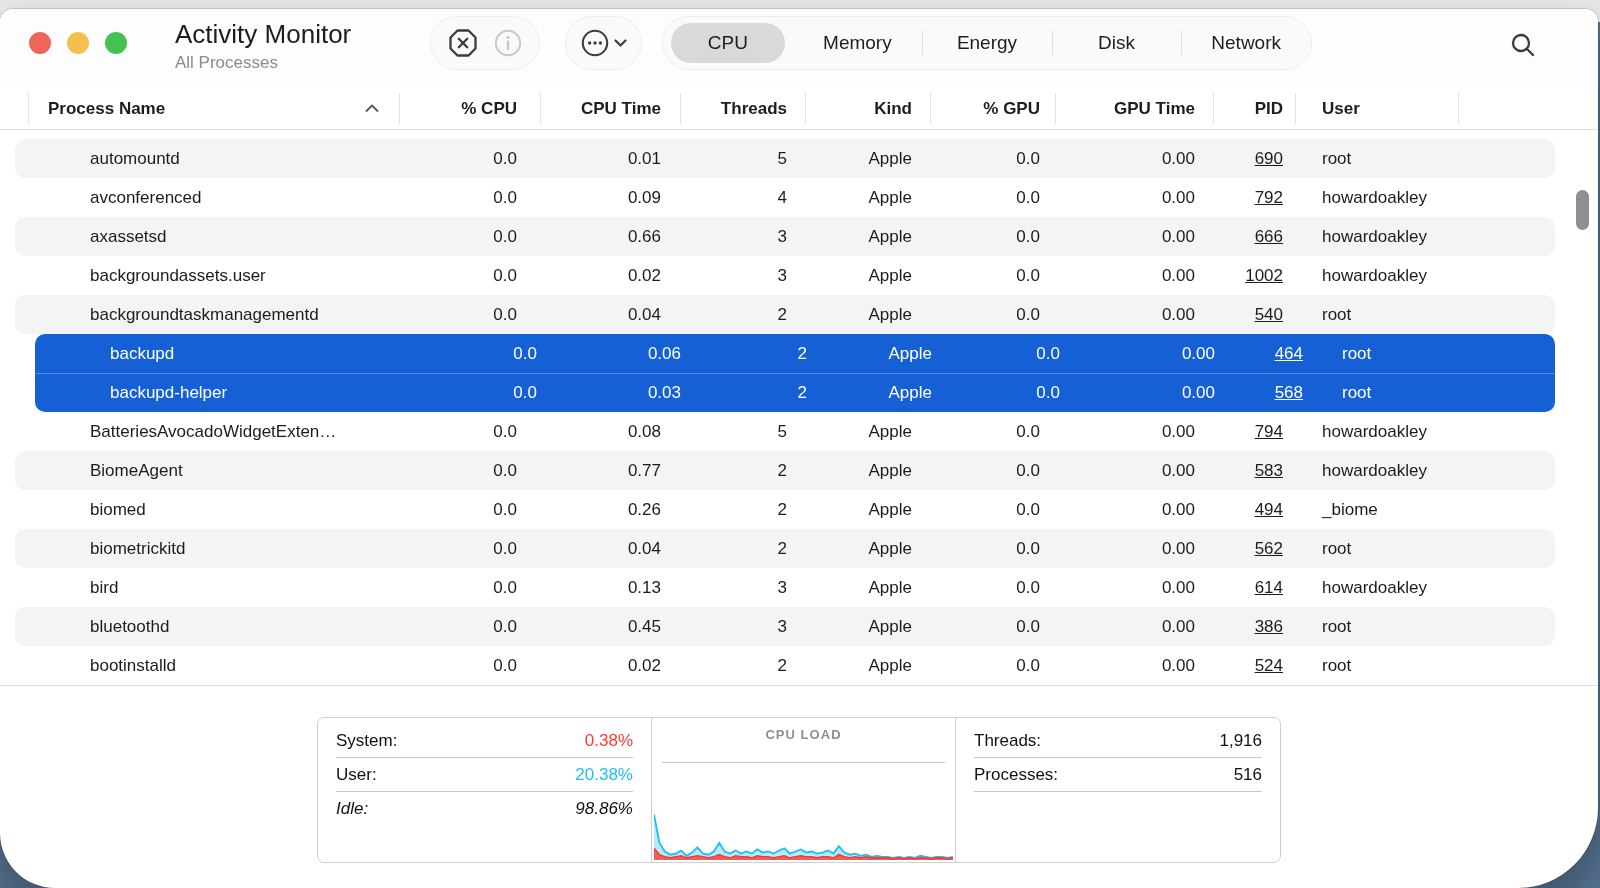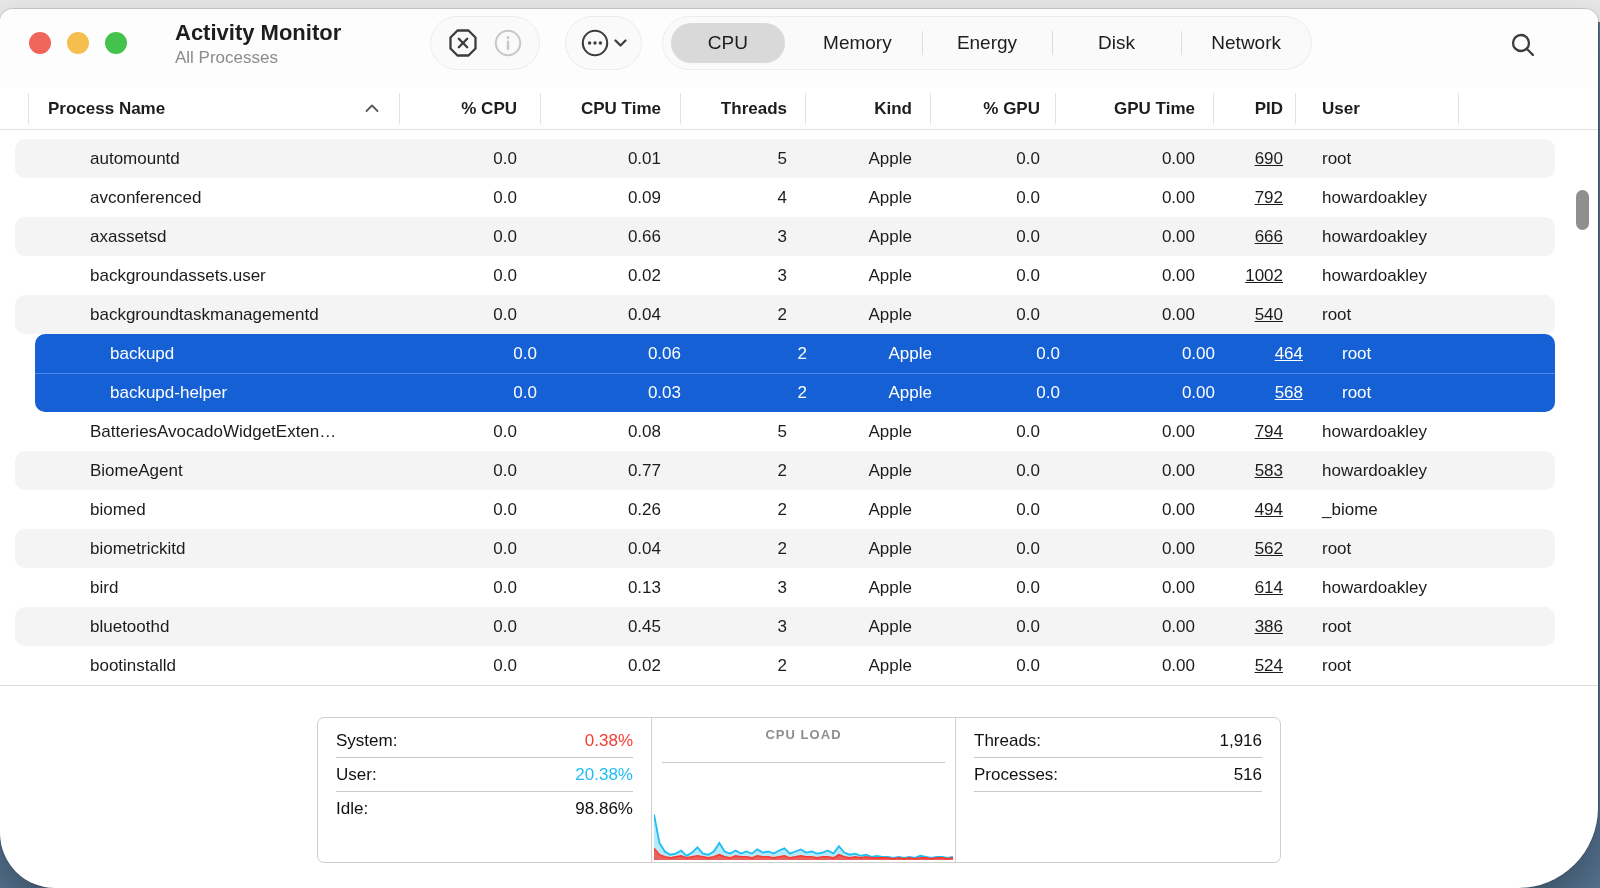--- a/index.html
+++ b/index.html
@@ -17,7 +17,7 @@
   .light.yellow{background:var(--traffic-yellow,#f5bf4f);}
   .light.green{background:var(--traffic-green,#43c24d);}
   .titles{position:absolute;left:175px;top:11px;line-height:1.15;}
-  .t1{font-size:22px;font-weight:700;color:#1d1d1f;}
+  .t1{font-size:26px;font-weight:400;color:#1d1d1f;}
   .t2{font-size:17px;color:#8b8b8b;margin-top:3px;}
   .btn-group{position:absolute;top:7px;height:54px;border-radius:27px;background:#fafafa;
     border:1px solid #ececec;box-sizing:border-box;display:flex;align-items:center;justify-content:center;}

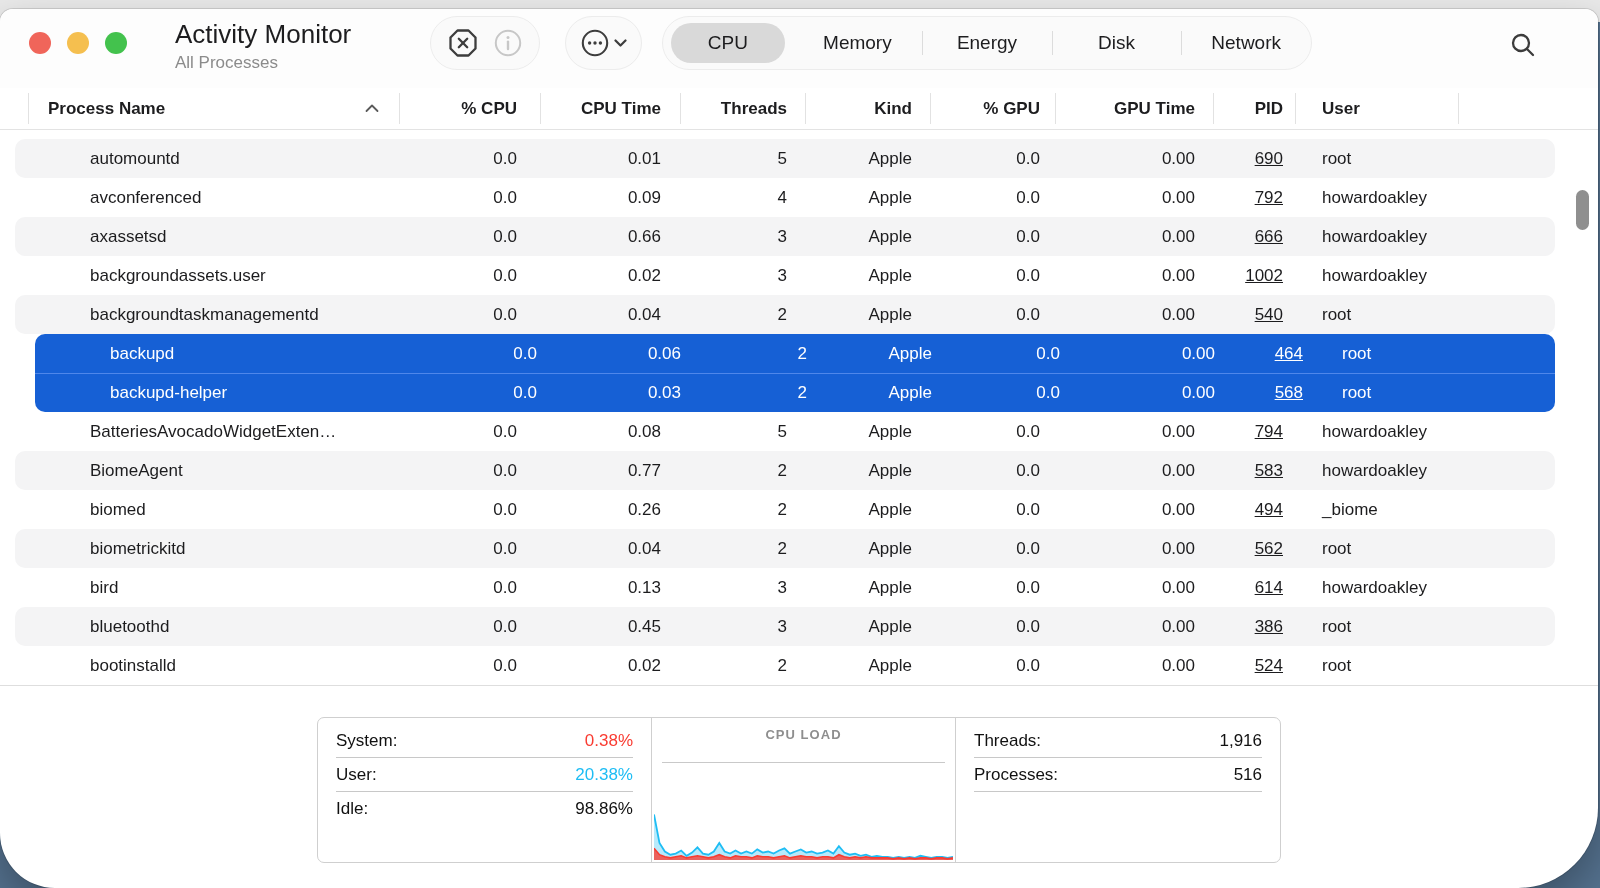--- a/index.html
+++ b/index.html
@@ -71,7 +71,7 @@
   .sec1,.sec3{padding:6px 18px 0 18px;}
   .frow{height:33px;display:flex;align-items:center;justify-content:space-between;
     font-size:17px;color:#111;border-bottom:1px solid #c8c8c8;}
-  .sec1 .frow:last-child{border-bottom:none;}
+  .sec1 .frow:last-child{border-bottom:none;font-style:italic;}
   .v-red{color:var(--system-red,#f93b31);}
   .v-cyan{color:var(--user-cyan,#1ebdf4);}
   .chart-title{position:absolute;left:0;right:0;top:9px;text-align:center;font-size:13px;font-weight:700;

